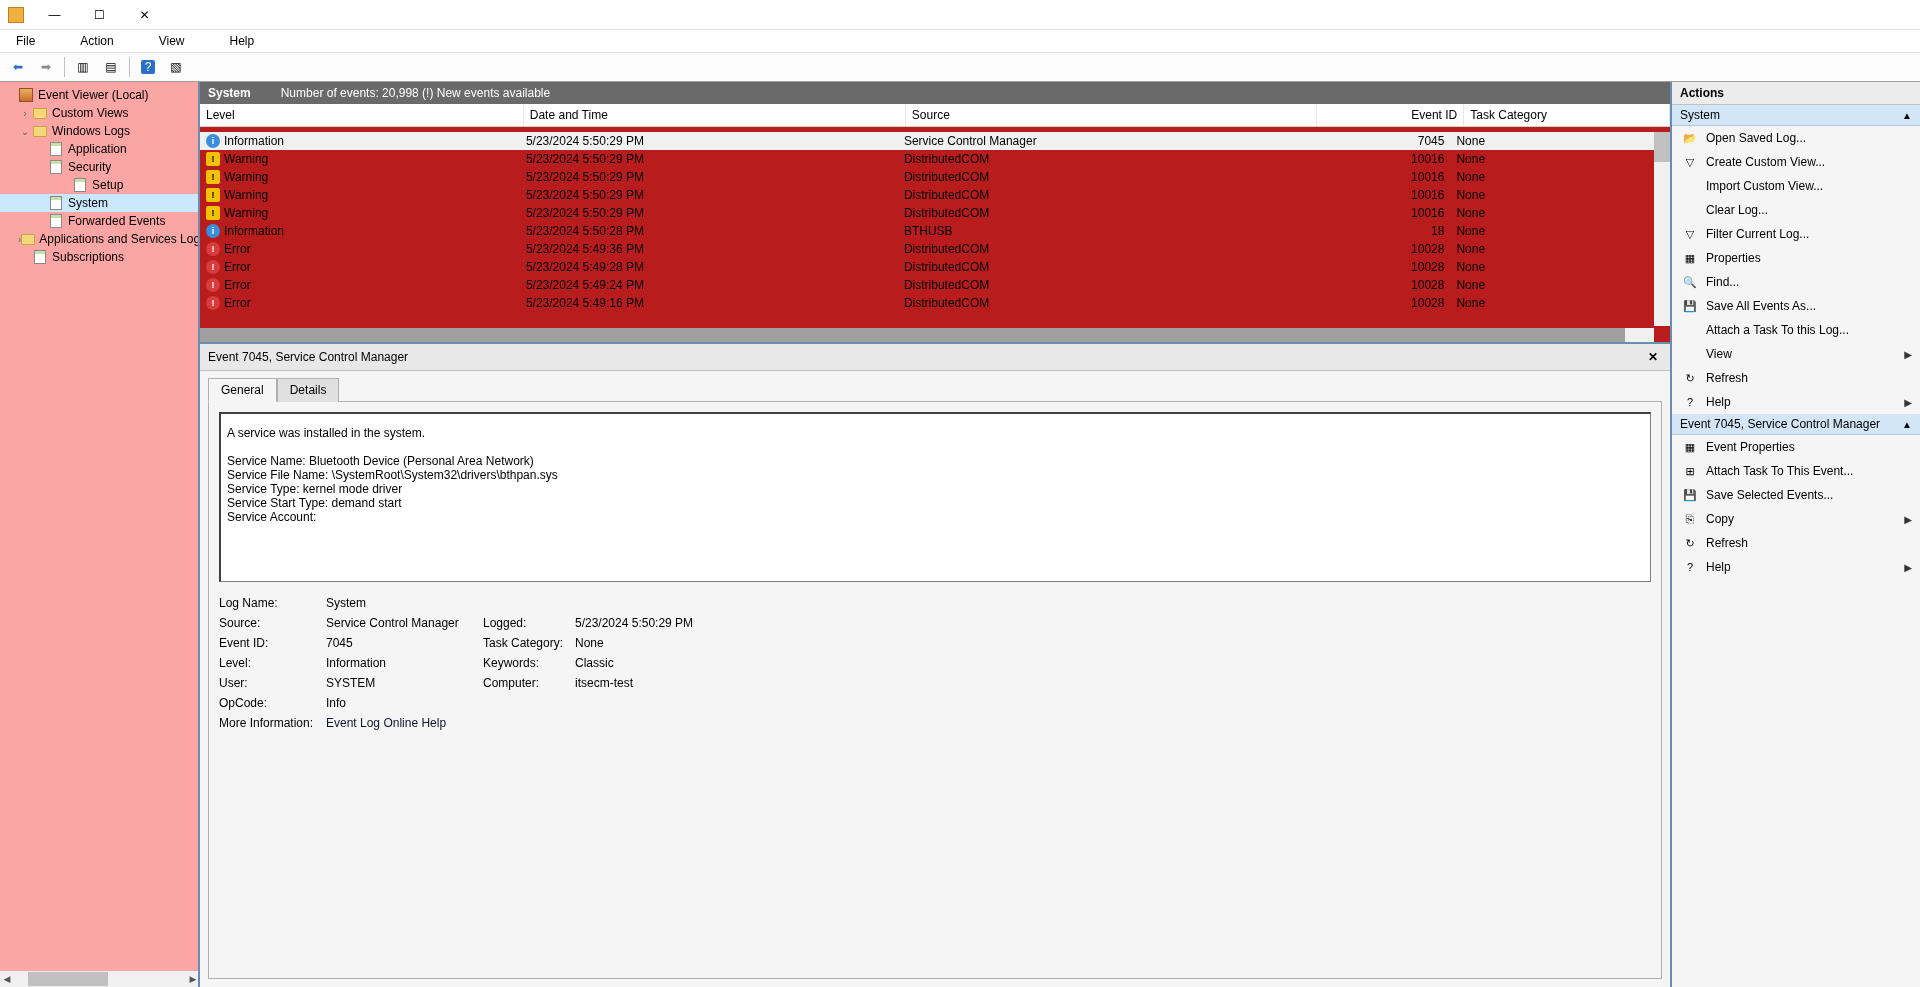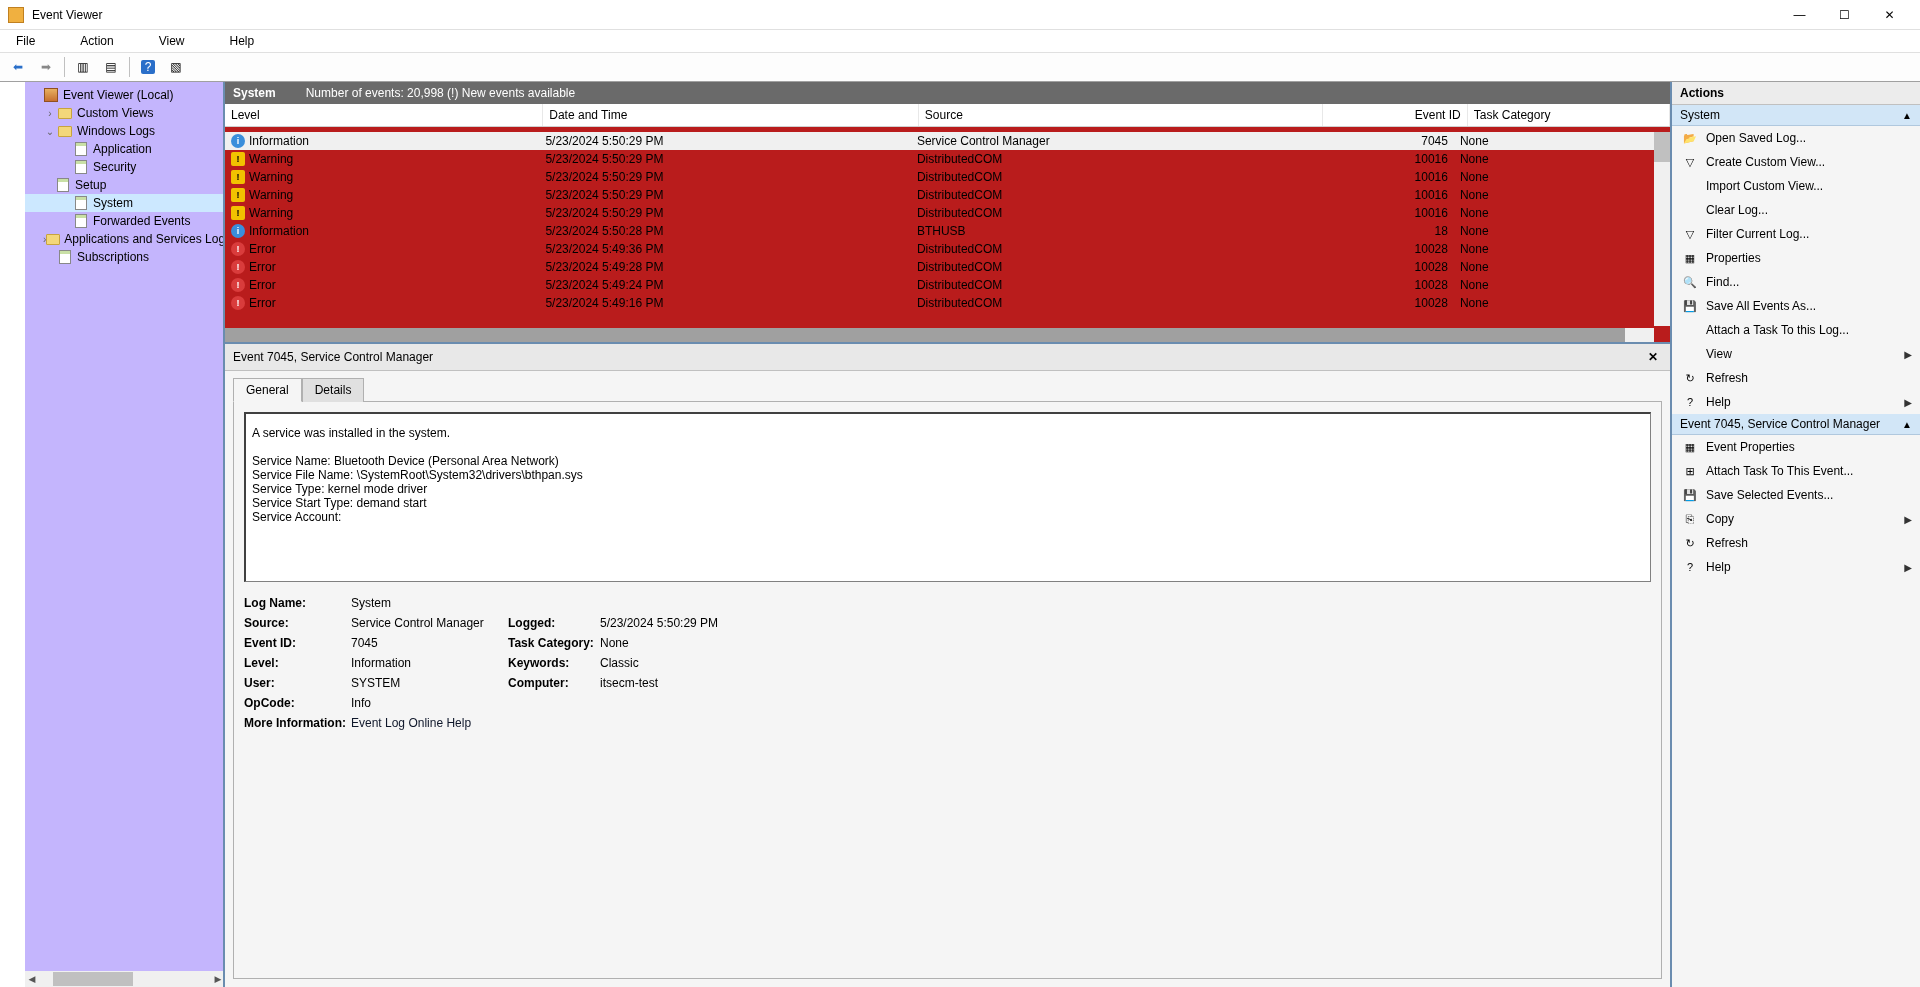--- a/index.html
+++ b/index.html
@@ -74,7 +74,6 @@
 
 <div class="titlebar">
   <span class="titlebar-icon"></span>
-  <span class="title-text">Event Viewer</span>
   <div class="win-buttons">
     <div class="win-btn">—</div>
     <div class="win-btn">☐</div>

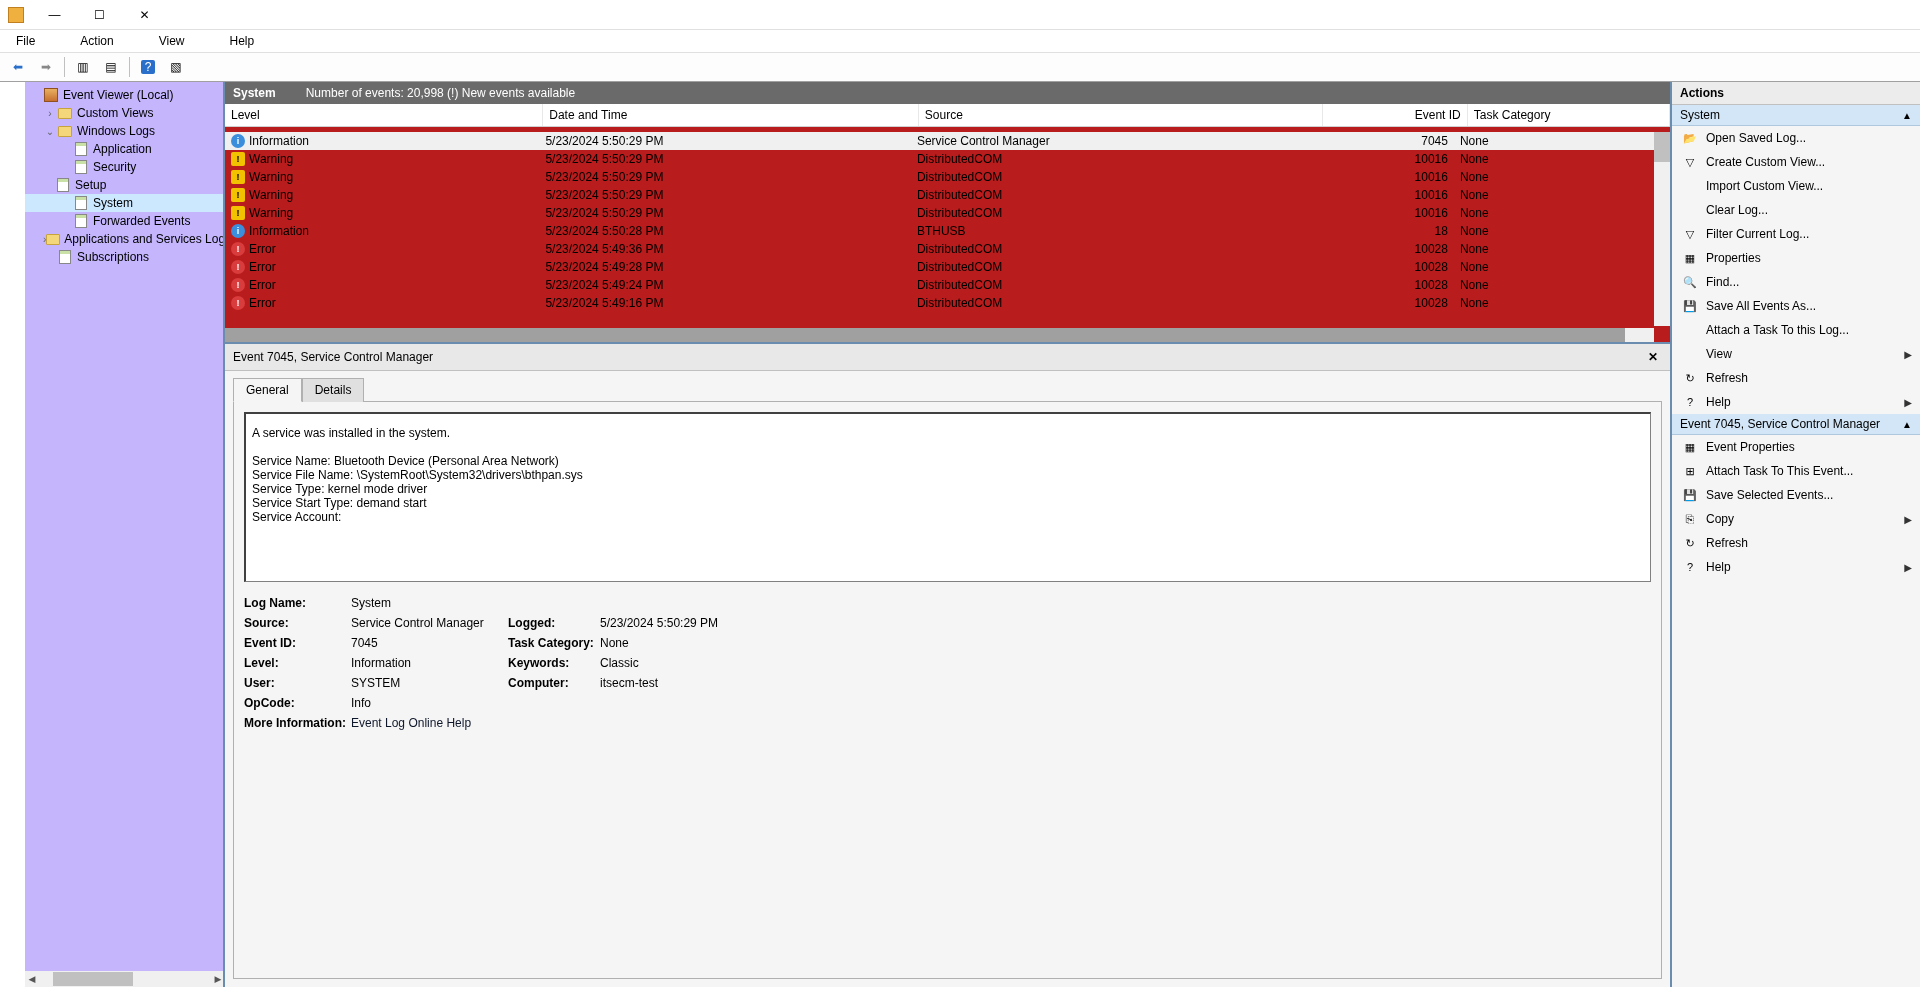--- a/index.html
+++ b/index.html
@@ -15,7 +15,7 @@
 .tb-btn { width:24px; height:24px; display:flex; align-items:center; justify-content:center; border:1px solid transparent; cursor:pointer; }
 .tb-sep { width:1px; height:20px; background:#c0c0c0; margin:0 2px; }
 .main { display:flex; height: calc(100vh - 82px); }
-.tree-panel { width:200px; border-right:2px solid #6a8caf; background:#c4b5fd; overflow:auto; padding:4px 0; position:relative;margin-left:25px; }
+.tree-panel { width:200px; border-right:2px solid #6a8caf; background:#fca5a5; overflow:auto; padding:4px 0; position:relative; }
 .tree-node { display:flex; align-items:center; padding:1px 0 1px 4px; cursor:pointer; white-space:nowrap; }
 .tree-node.selected { background:#cce8ff; }
 .tree-toggle { width:14px; text-align:center; color:#666; font-size:10px; }

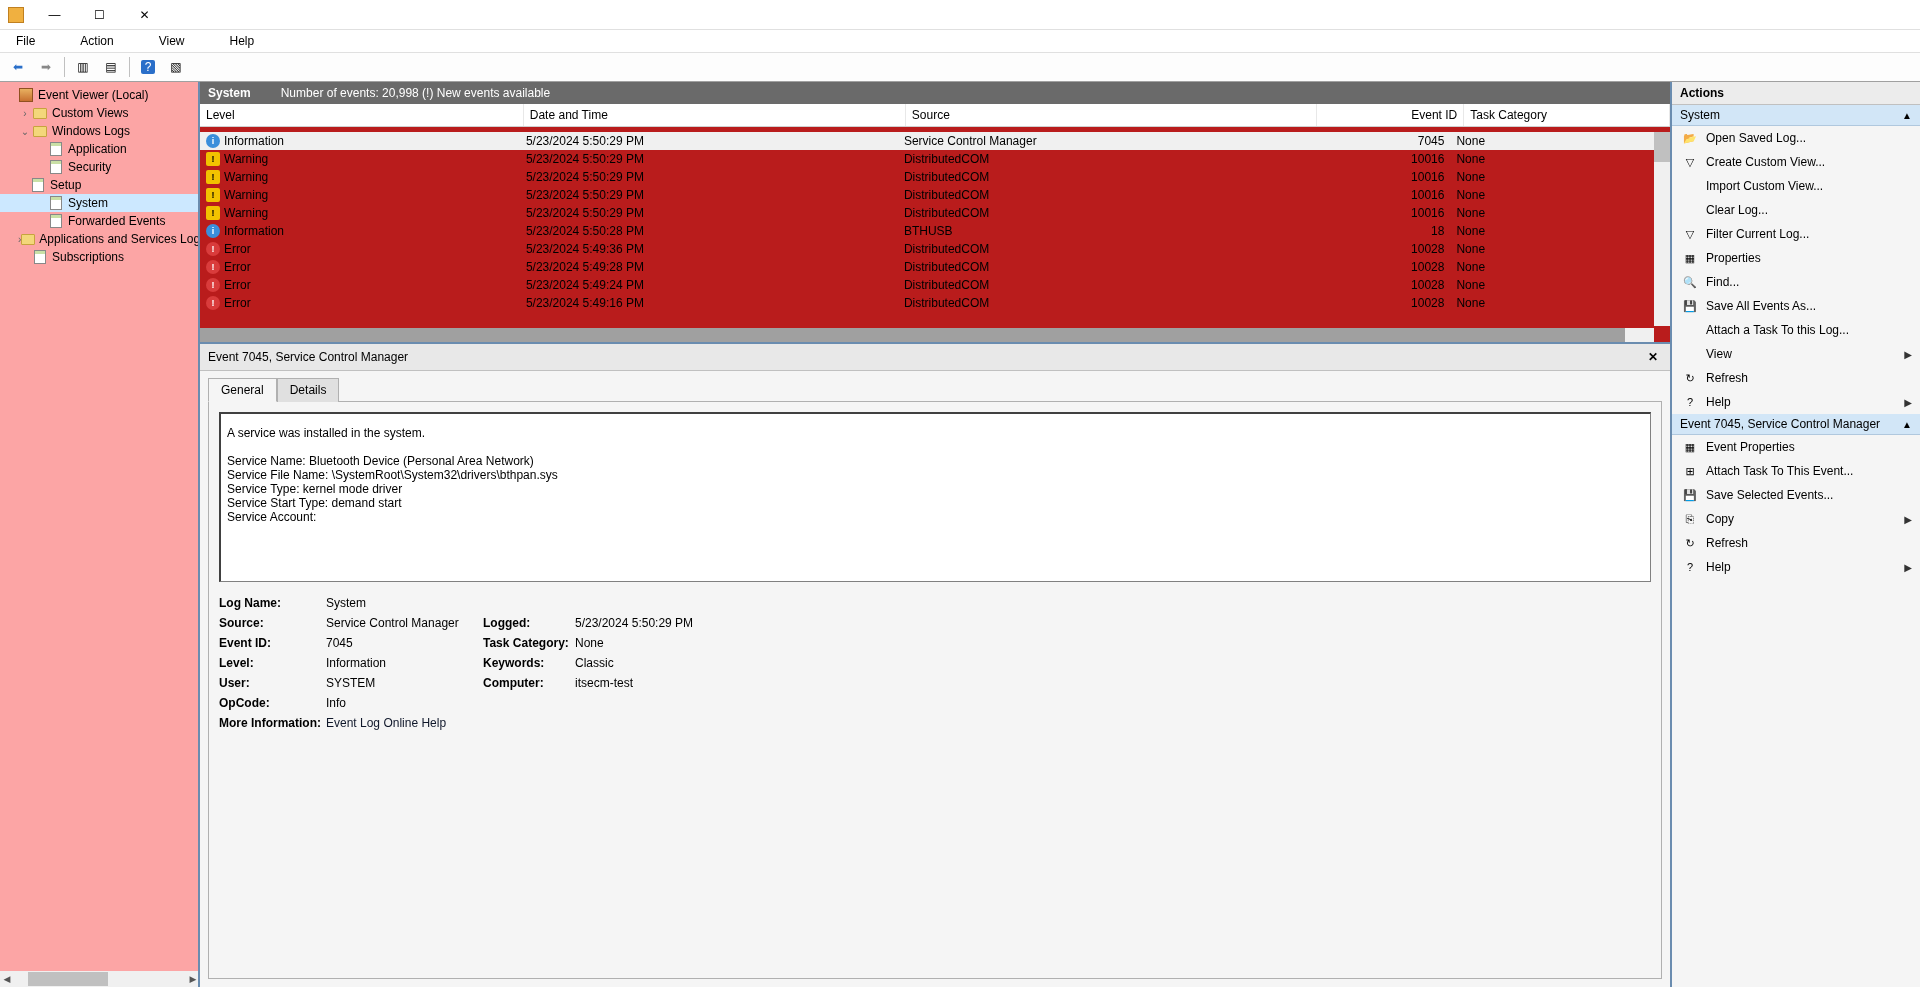--- a/index.html
+++ b/index.html
@@ -147,7 +147,7 @@
         </span>
       <span class="tree-label">Security</span>
     </div>
-    <div class="tree-node" style="padding-left:30px">
+    <div class="tree-node" style="padding-left:72px">
       <span class="tree-icon">
           <span class="ic-log"></span>
         </span>

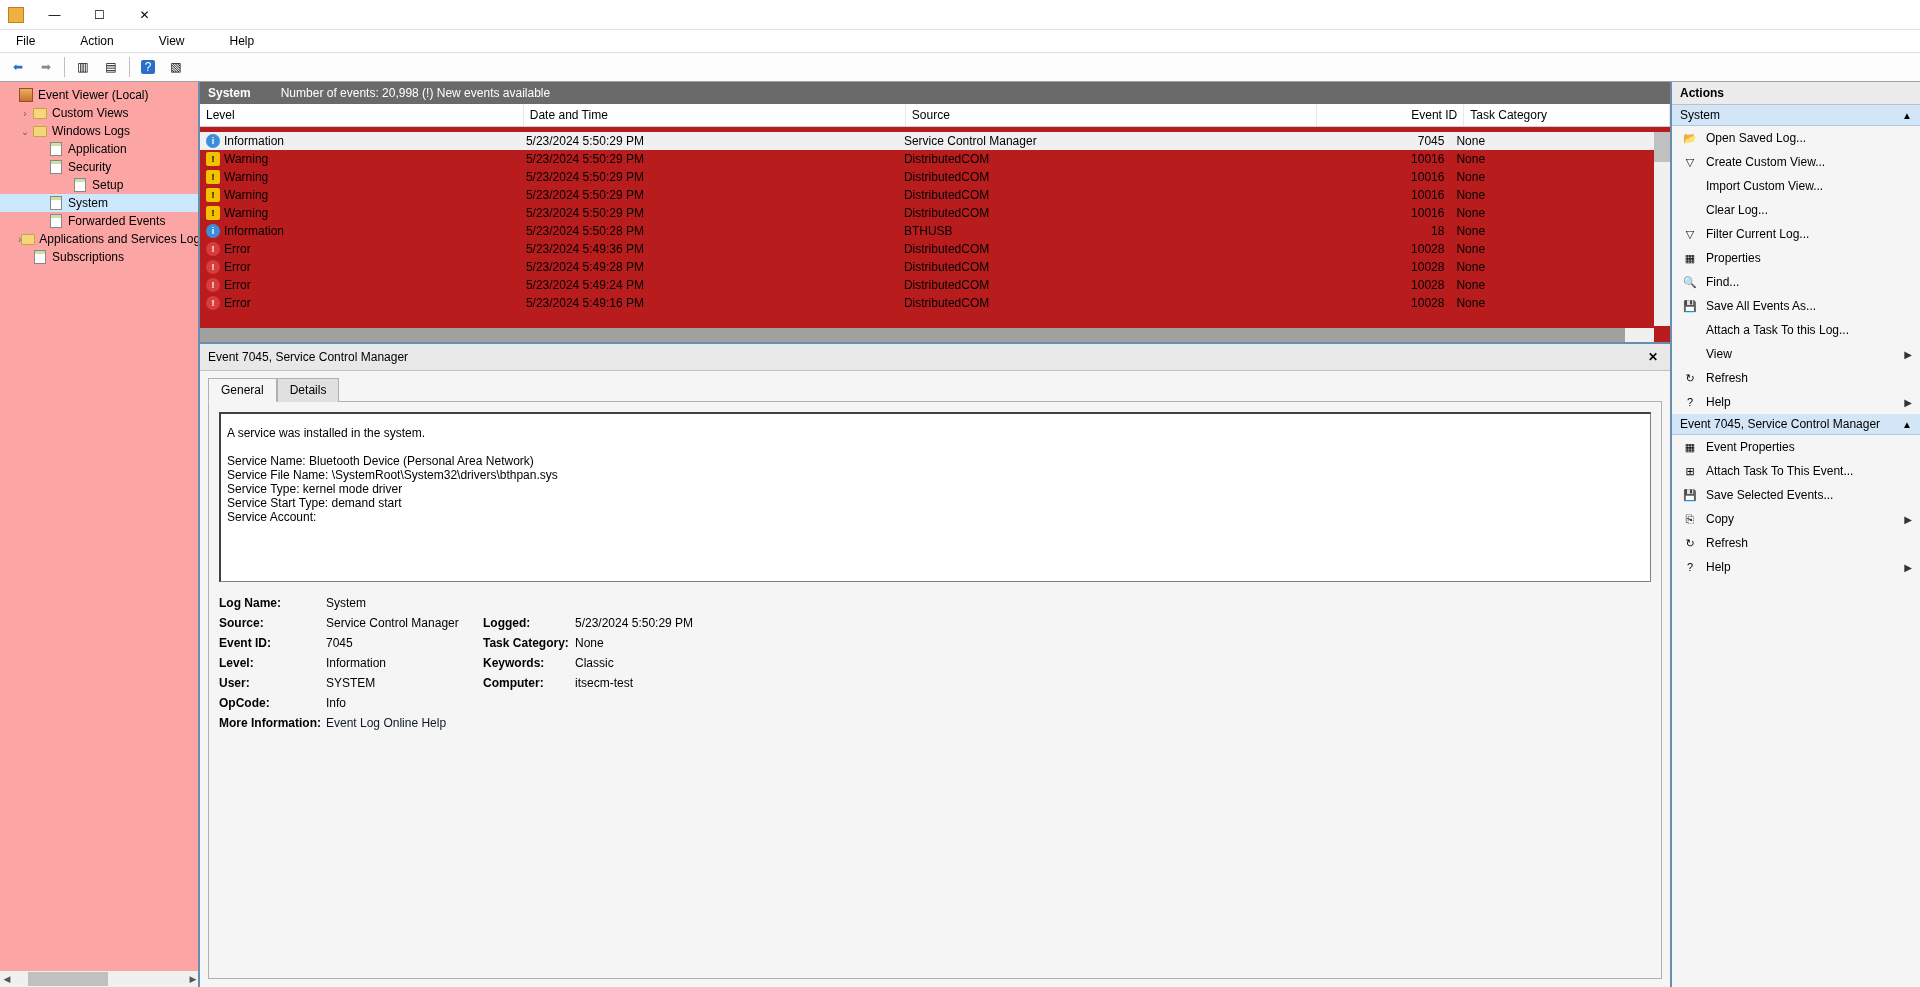--- a/index.html
+++ b/index.html
@@ -49,7 +49,7 @@
 .tab-content { flex:1; border:1px solid #b0b0b0; margin:0 8px 8px 8px; background:#f5f5f5; padding:10px; overflow:auto; }
 .desc-box { background:#fff; border:1px solid #808080; border-top:2px solid #404040; border-left:2px solid #404040; padding:12px 6px; font-size:12px; min-height:170px; white-space:pre-line; margin-bottom:14px; }
 .field-grid { display:grid; grid-template-columns: 105px 155px 90px 200px; row-gap:6px; column-gap:2px; font-size:12px; }
-.field-label { font-weight:700; }
+.field-label { font-weight:400; }
 .link { color:#0f172a; cursor:pointer; }
 .actions-panel { width:248px; background:#f5f5f5; display:flex; flex-direction:column; overflow:auto; }
 .actions-title { background:#ececec; padding:4px 8px; font-weight:600; border-bottom:1px solid #c0c0c0; font-size:12px; }

